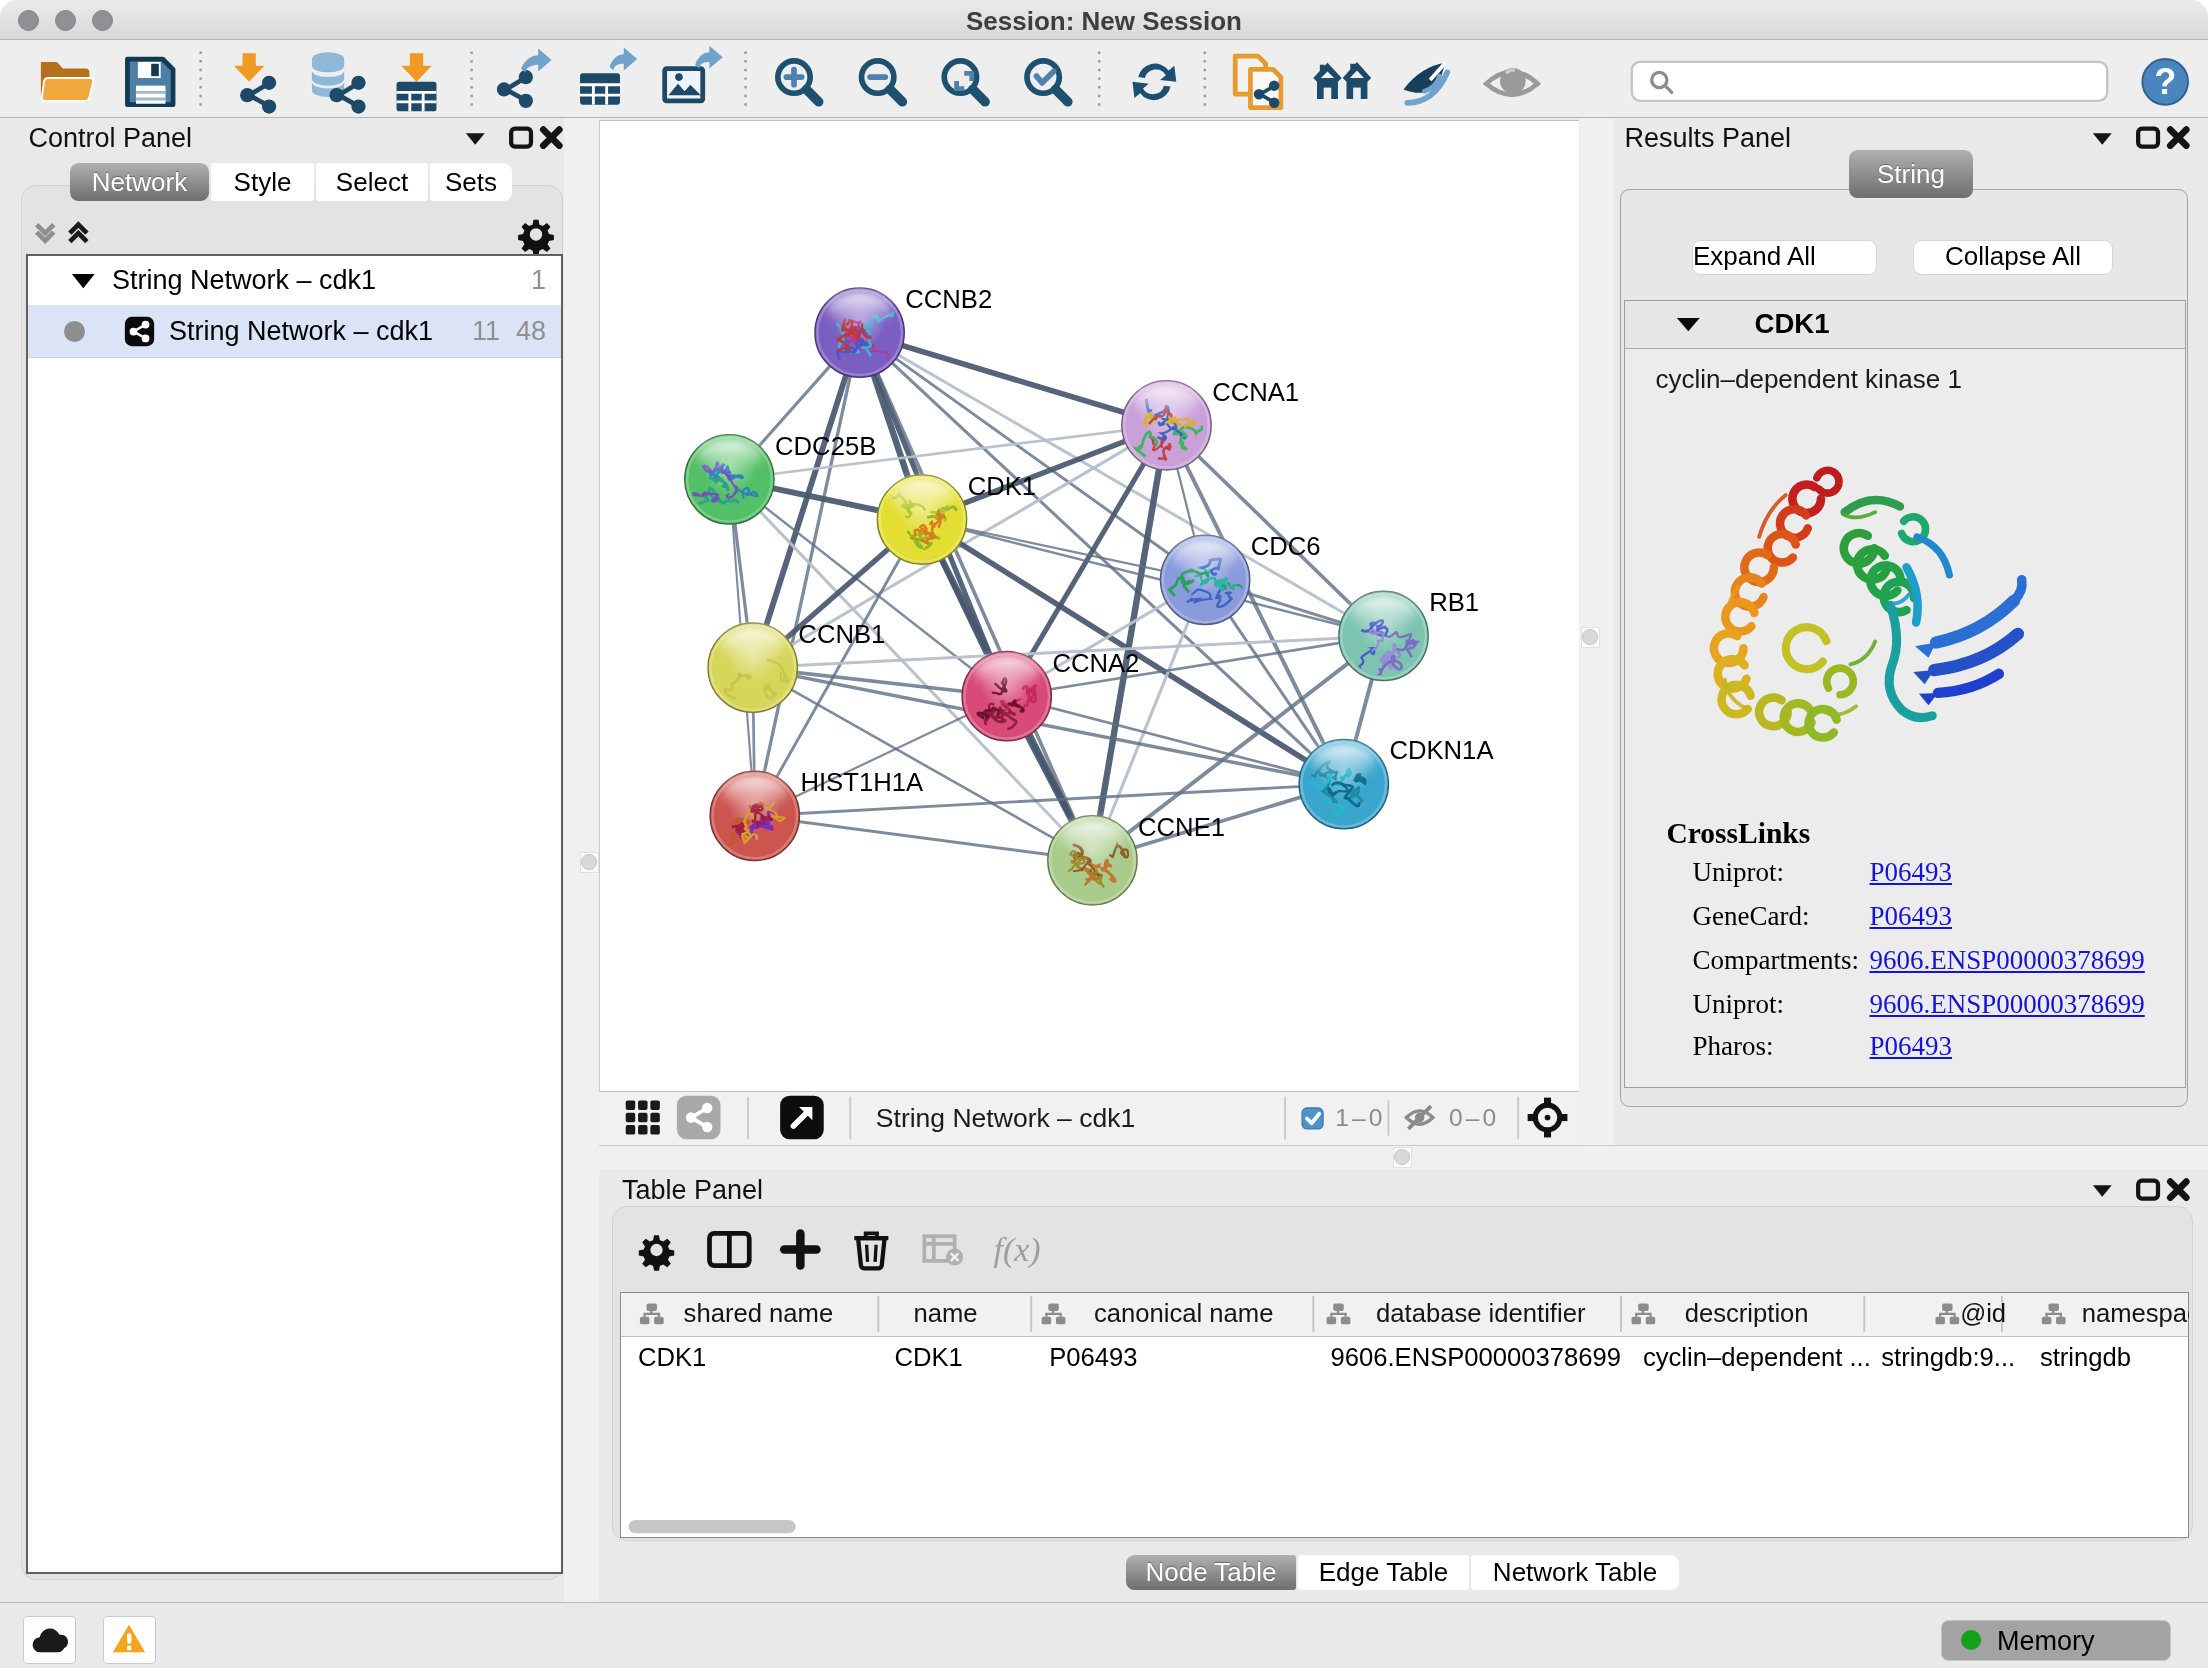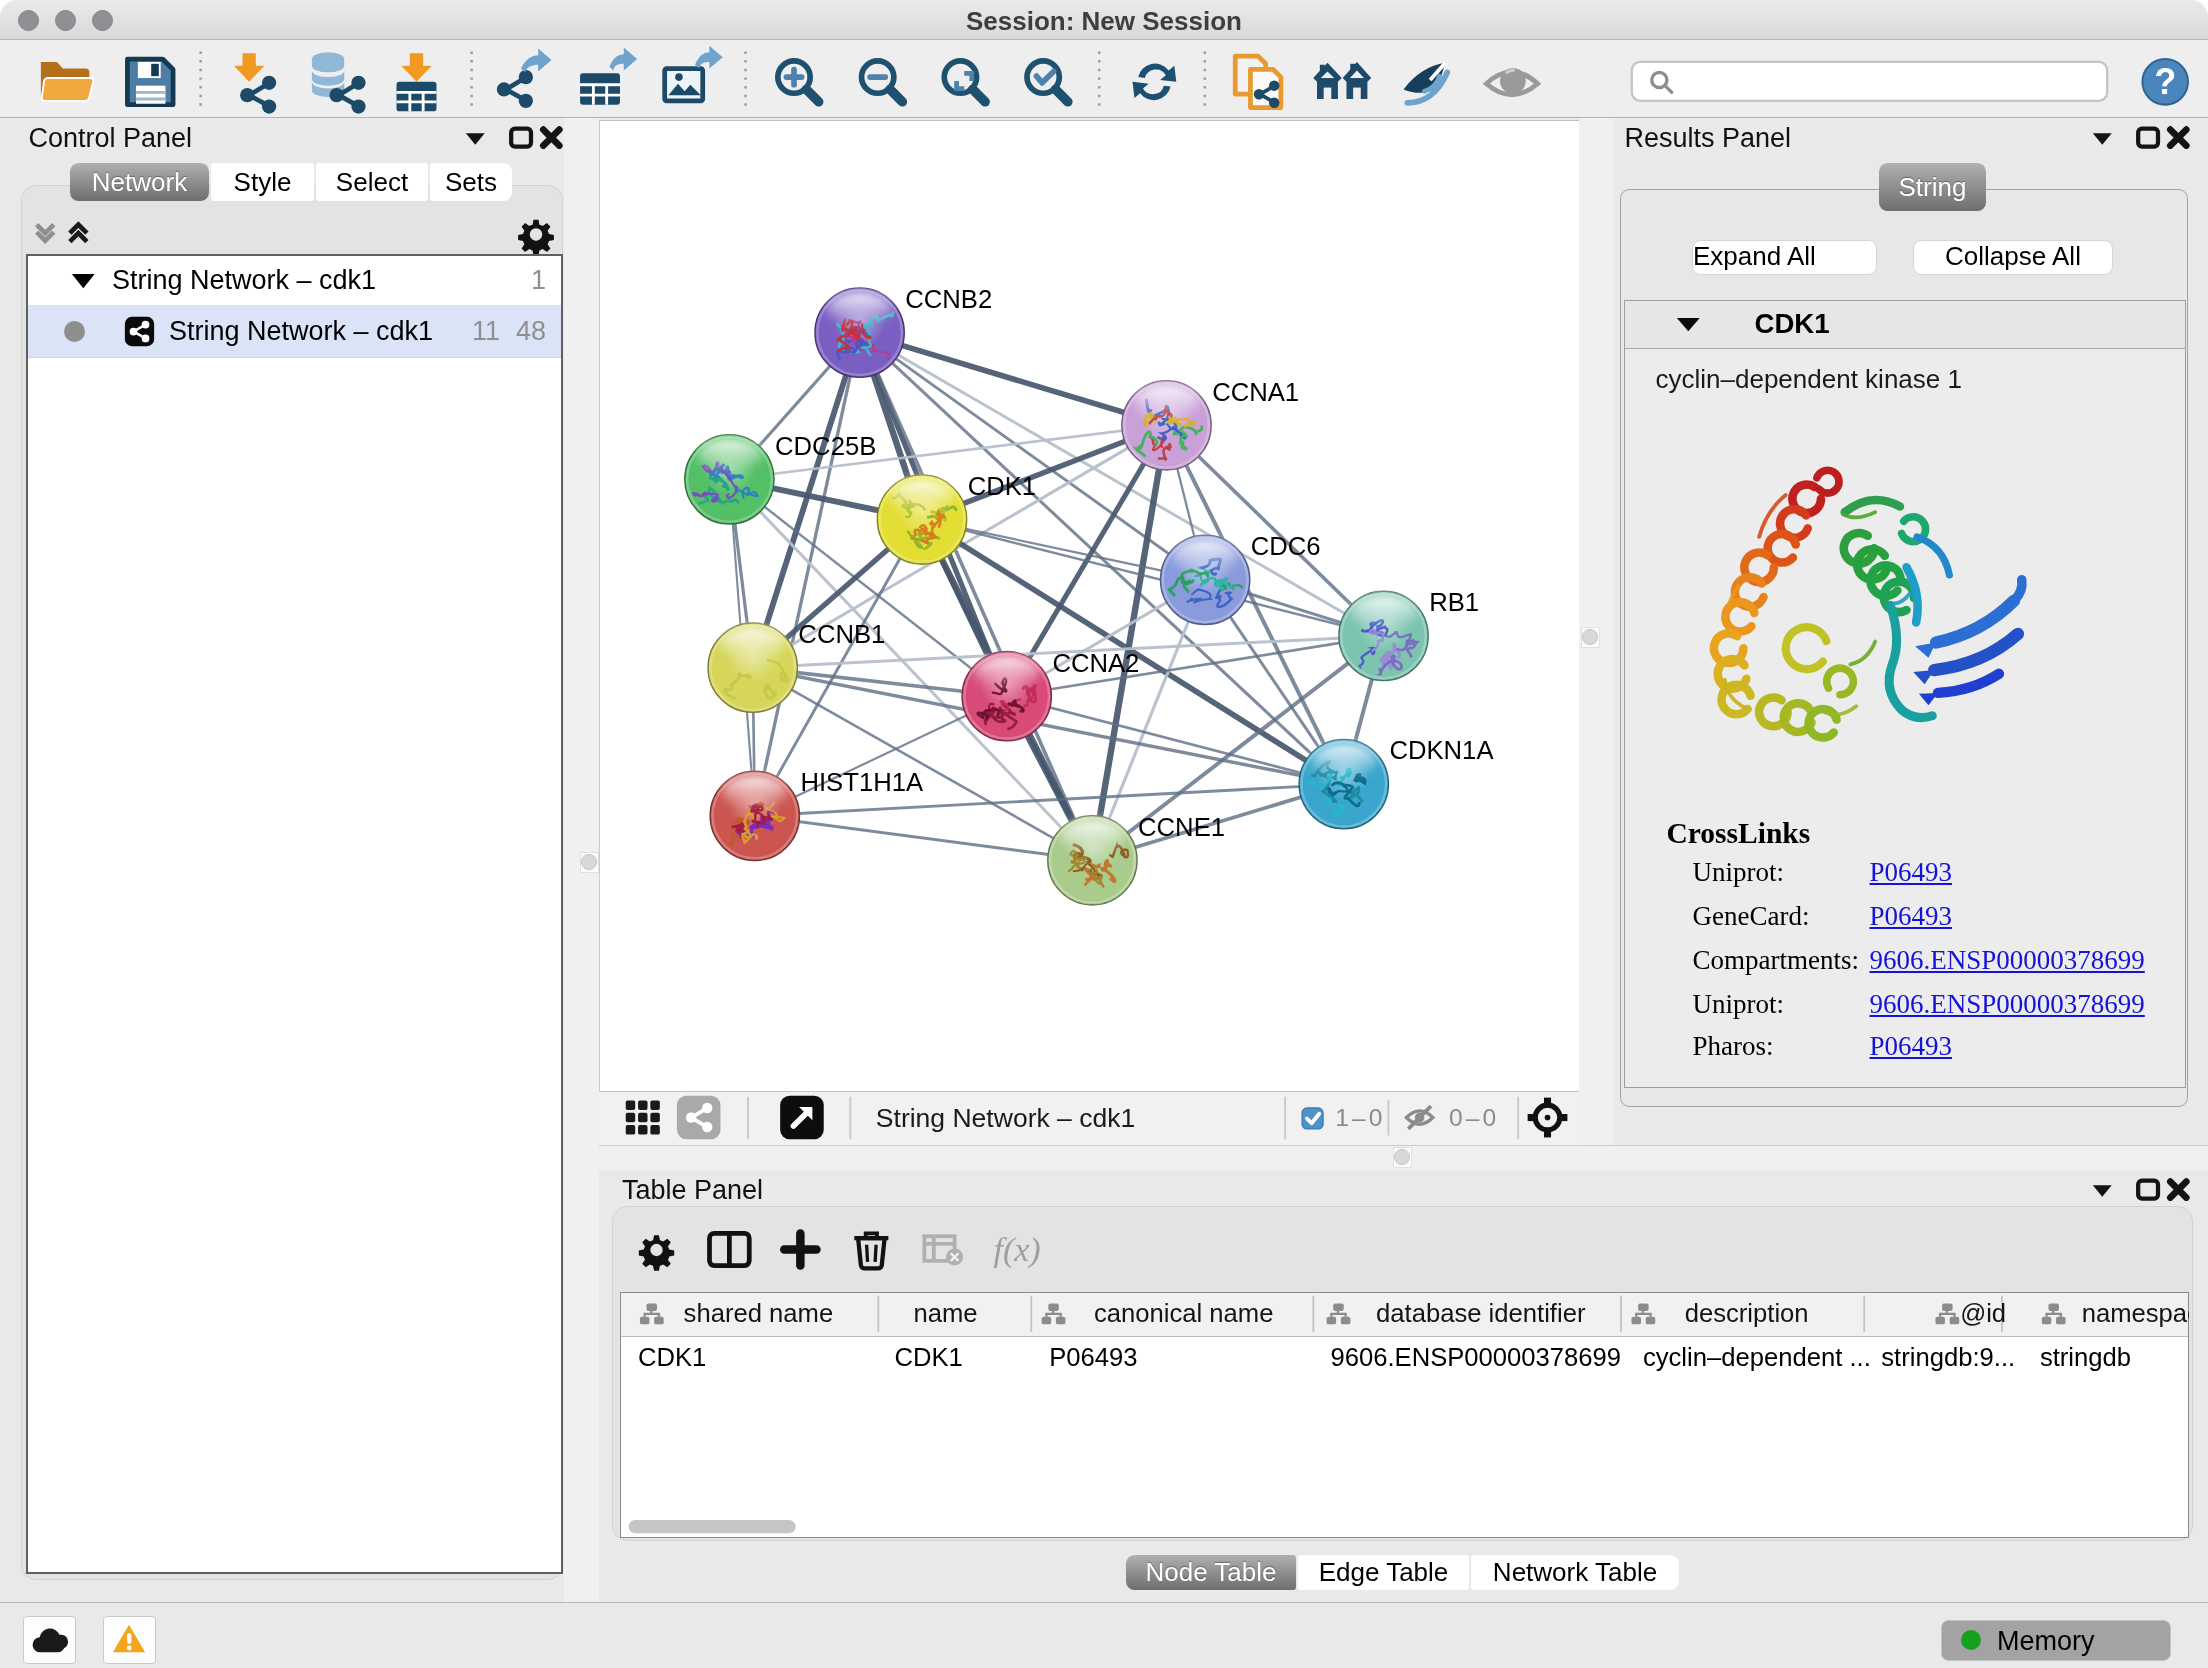--- a/index.html
+++ b/index.html
@@ -679,7 +679,7 @@
       <path d="M91,8 l17,17 M108,8 l-17,17" stroke="#141414" stroke-width="7" stroke-linecap="round"></path>
     </svg>
     <div class="abs roundbox" style="left:5.7px;top:71px;width:568px;height:918px;background:#e7e7e7;border:1.9px solid #a2a2a2;border-radius:9.5px;"></div>
-    <div class="abs tab tabsel" style="left:235px;top:45px;width:107px;height:48px;line-height:48px;margin-left:30px;">String</div>
+    <div class="abs tab tabsel" style="left:235px;top:32px;width:124px;height:48px;line-height:48px;">String</div>
     <div class="abs" style="left:78px;top:122px;width:185px;height:35px;background:#ffffff;border:1.9px solid #d4d4d4;border-radius:8.6px;box-sizing:border-box;text-align:left;line-height:31px;font-size:26px;color:#000;">Expand All</div>
     <div class="abs" style="left:299px;top:122px;width:200px;height:35px;background:#ffffff;border:1.9px solid #d4d4d4;border-radius:8.6px;box-sizing:border-box;text-align:center;line-height:31px;font-size:26px;color:#000;">Collapse All</div>
     <div class="abs" style="left:9.5px;top:182px;width:562px;height:788px;background:#ececec;border:1.9px solid #9e9e9e;box-sizing:border-box;">

